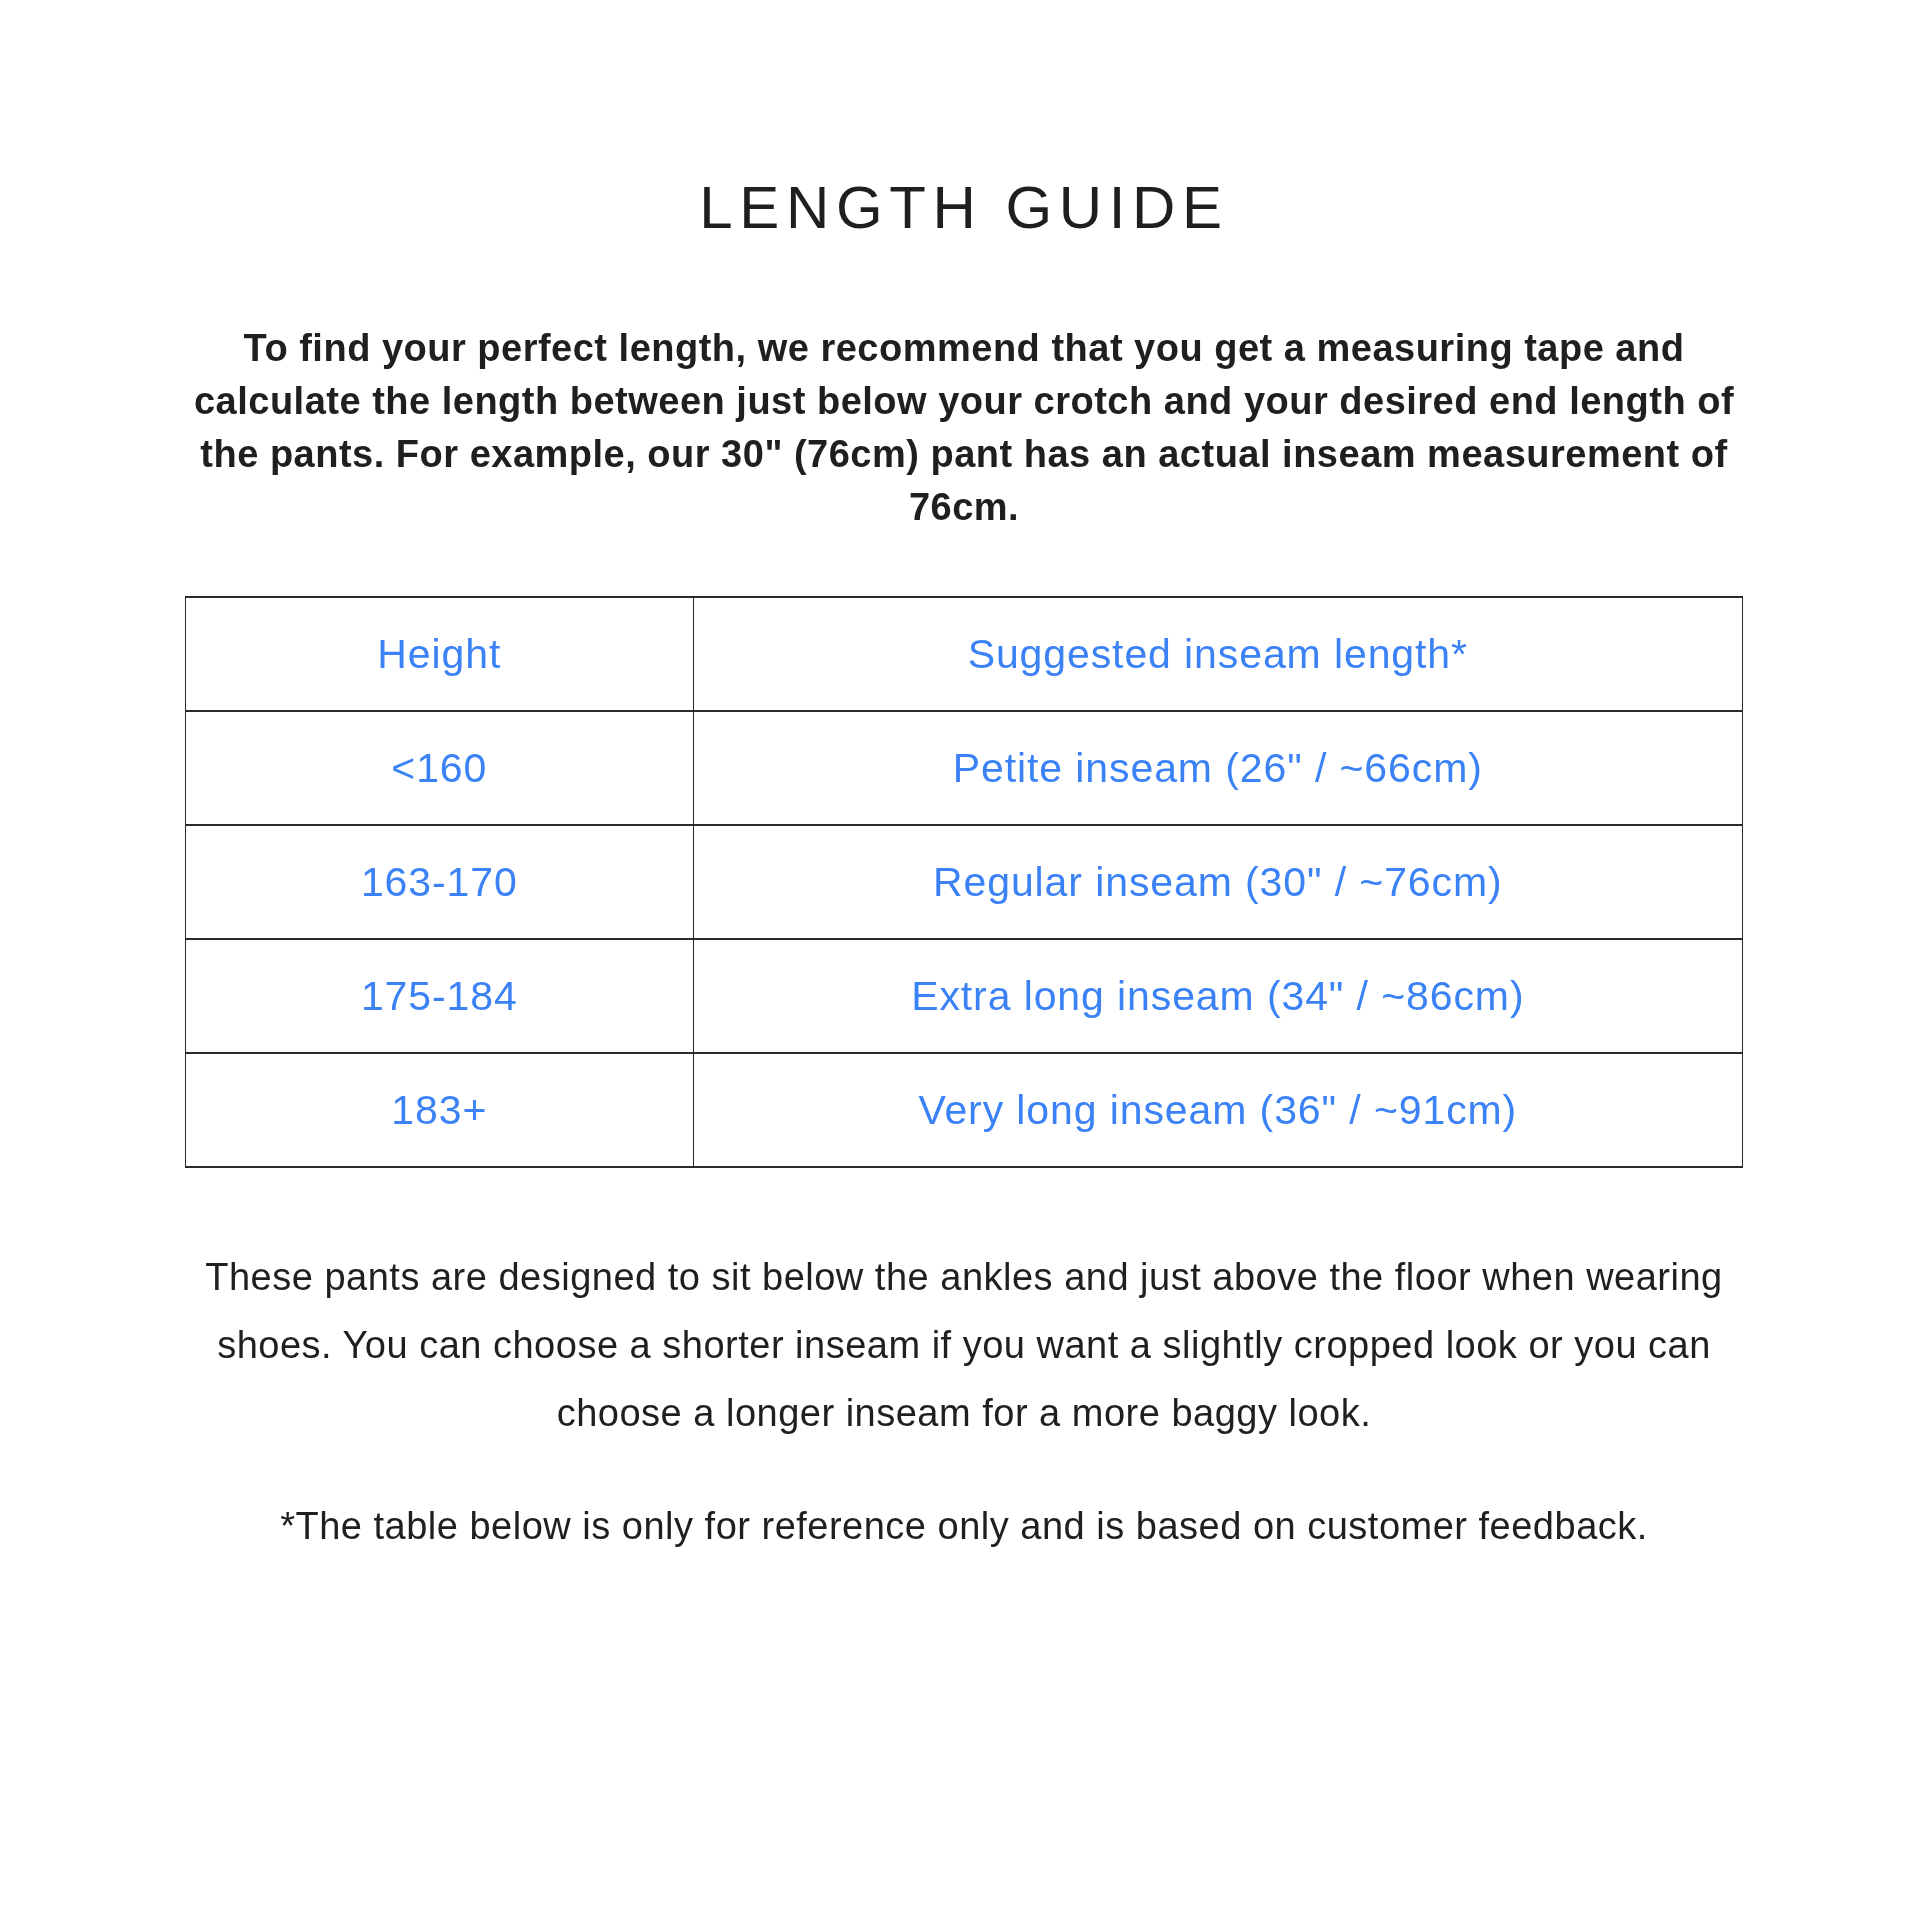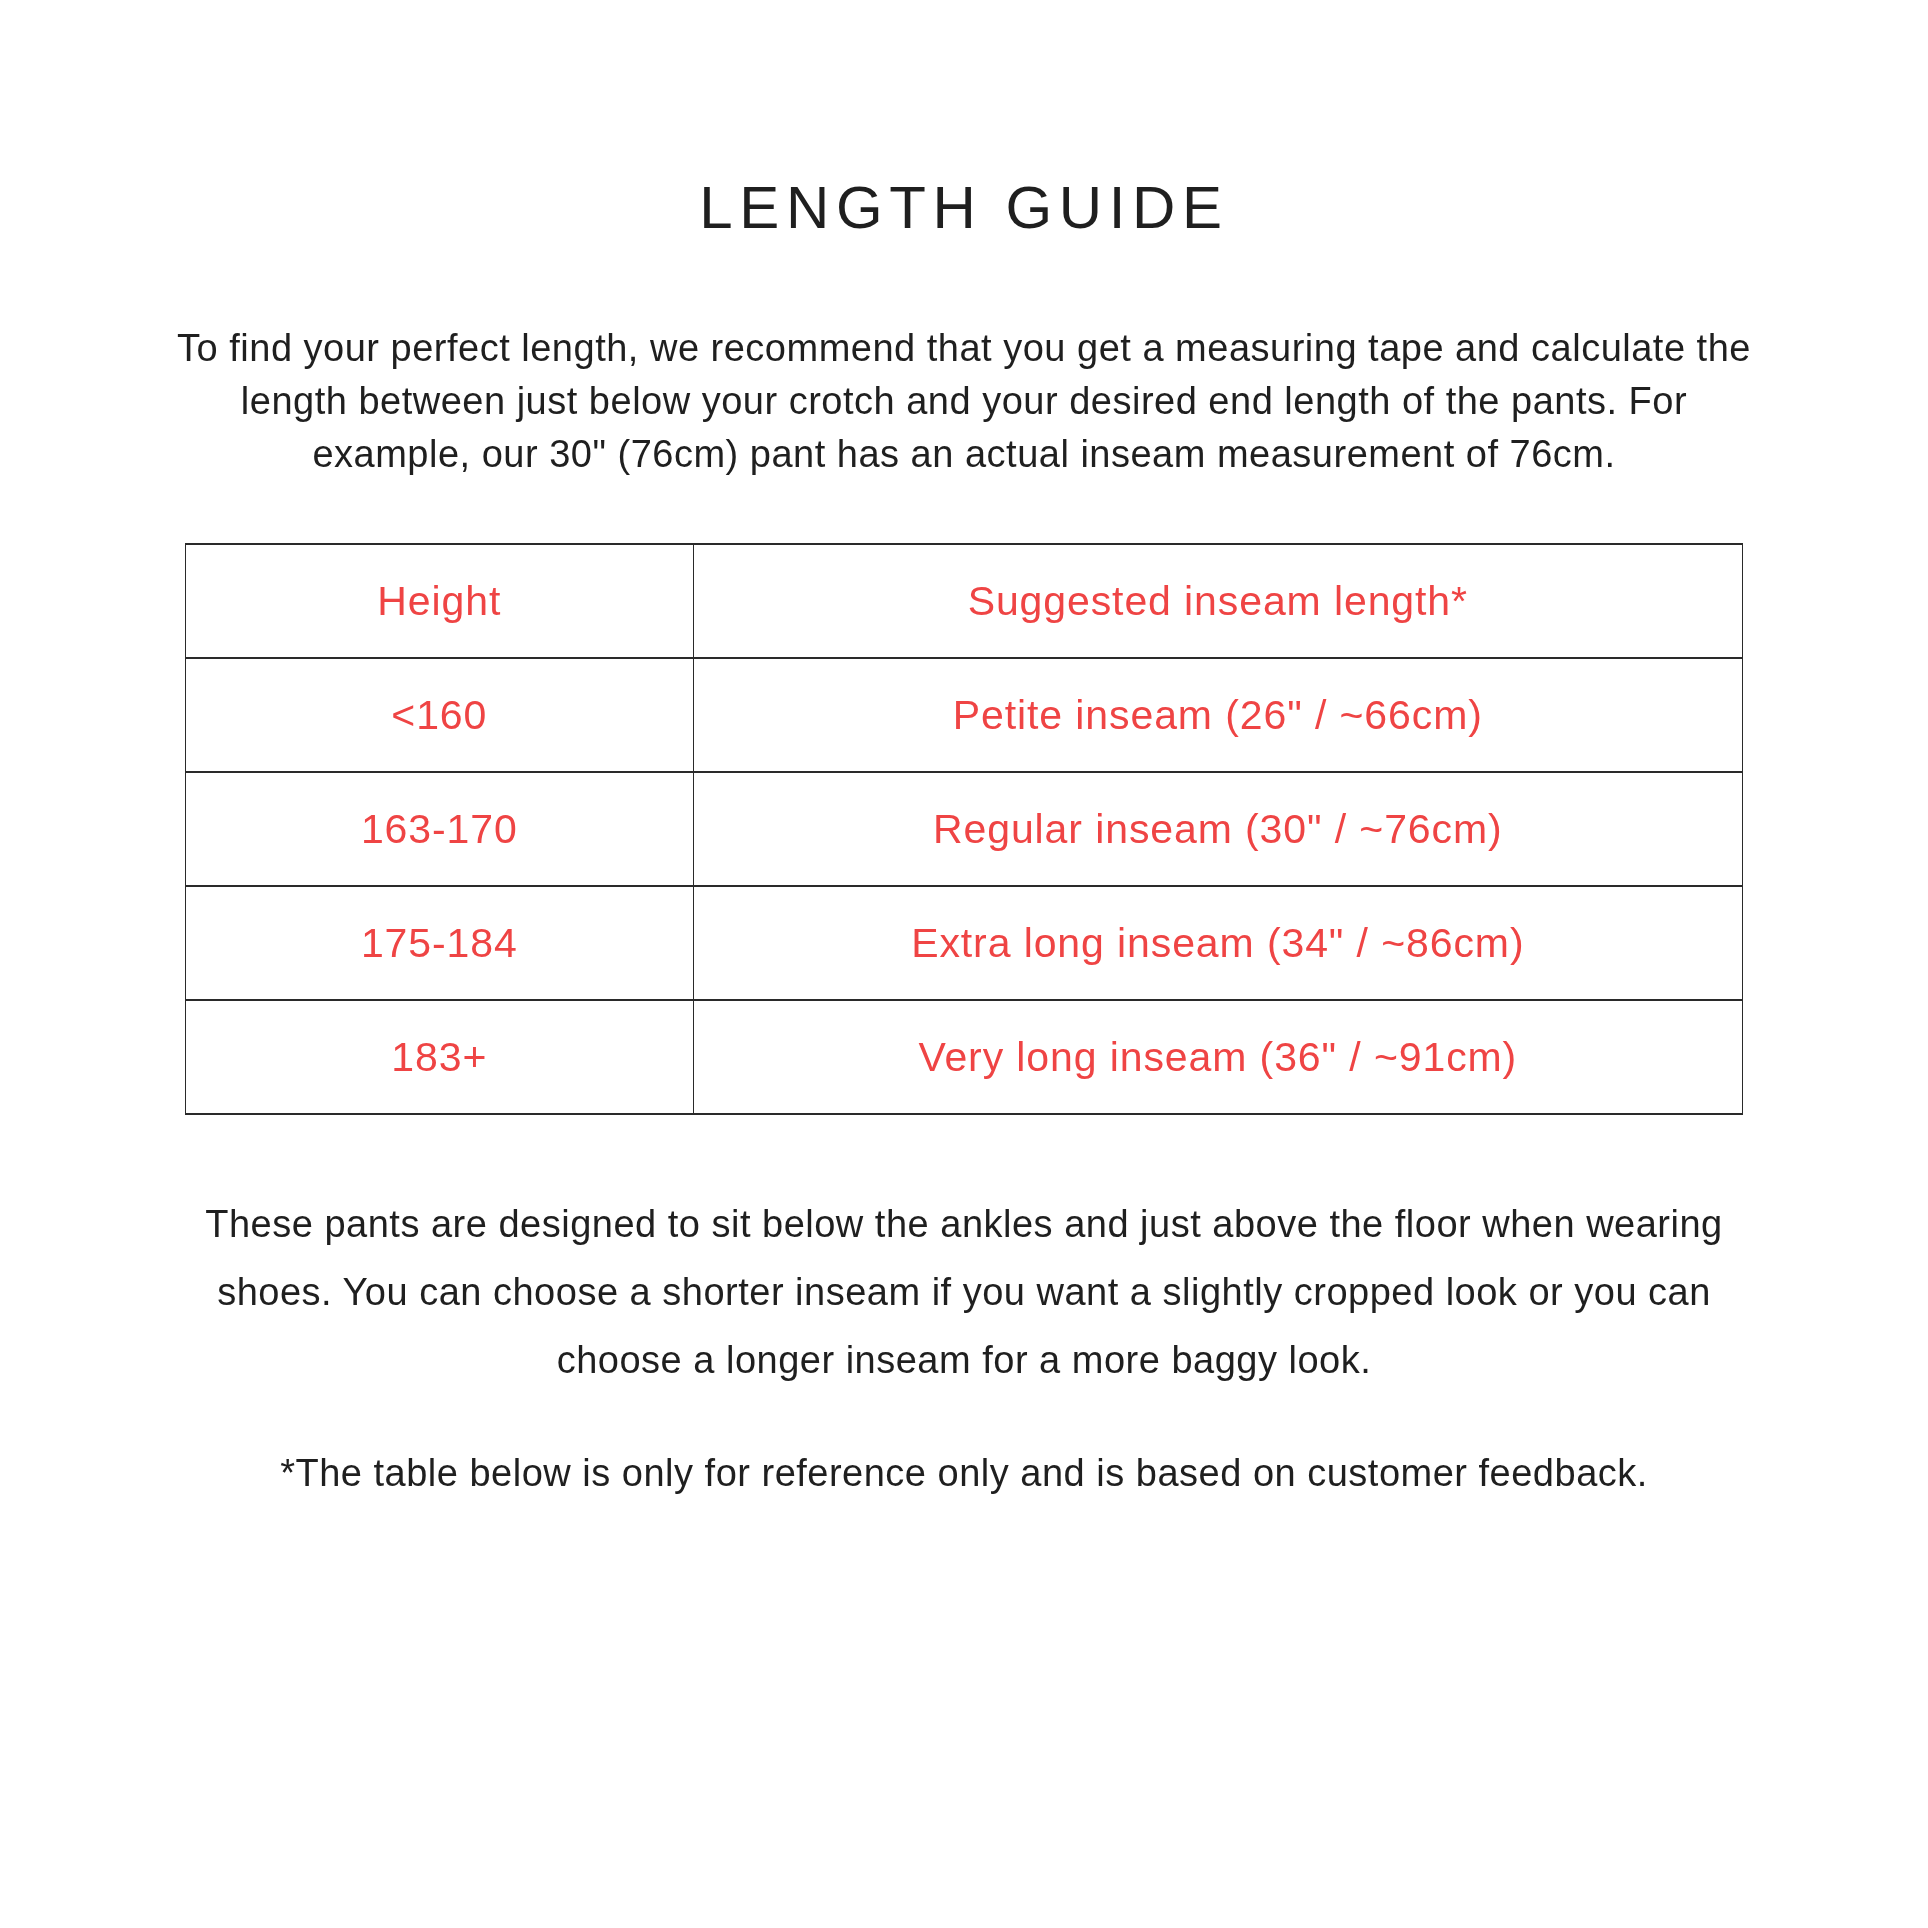--- a/index.html
+++ b/index.html
@@ -36,7 +36,7 @@
     margin: 81px auto 0 auto;
     text-align: center;
     font-size: 38px;
-    font-weight: 400;
+    font-weight: 700;
     line-height: 53px;
     letter-spacing: 0.5px;
   }

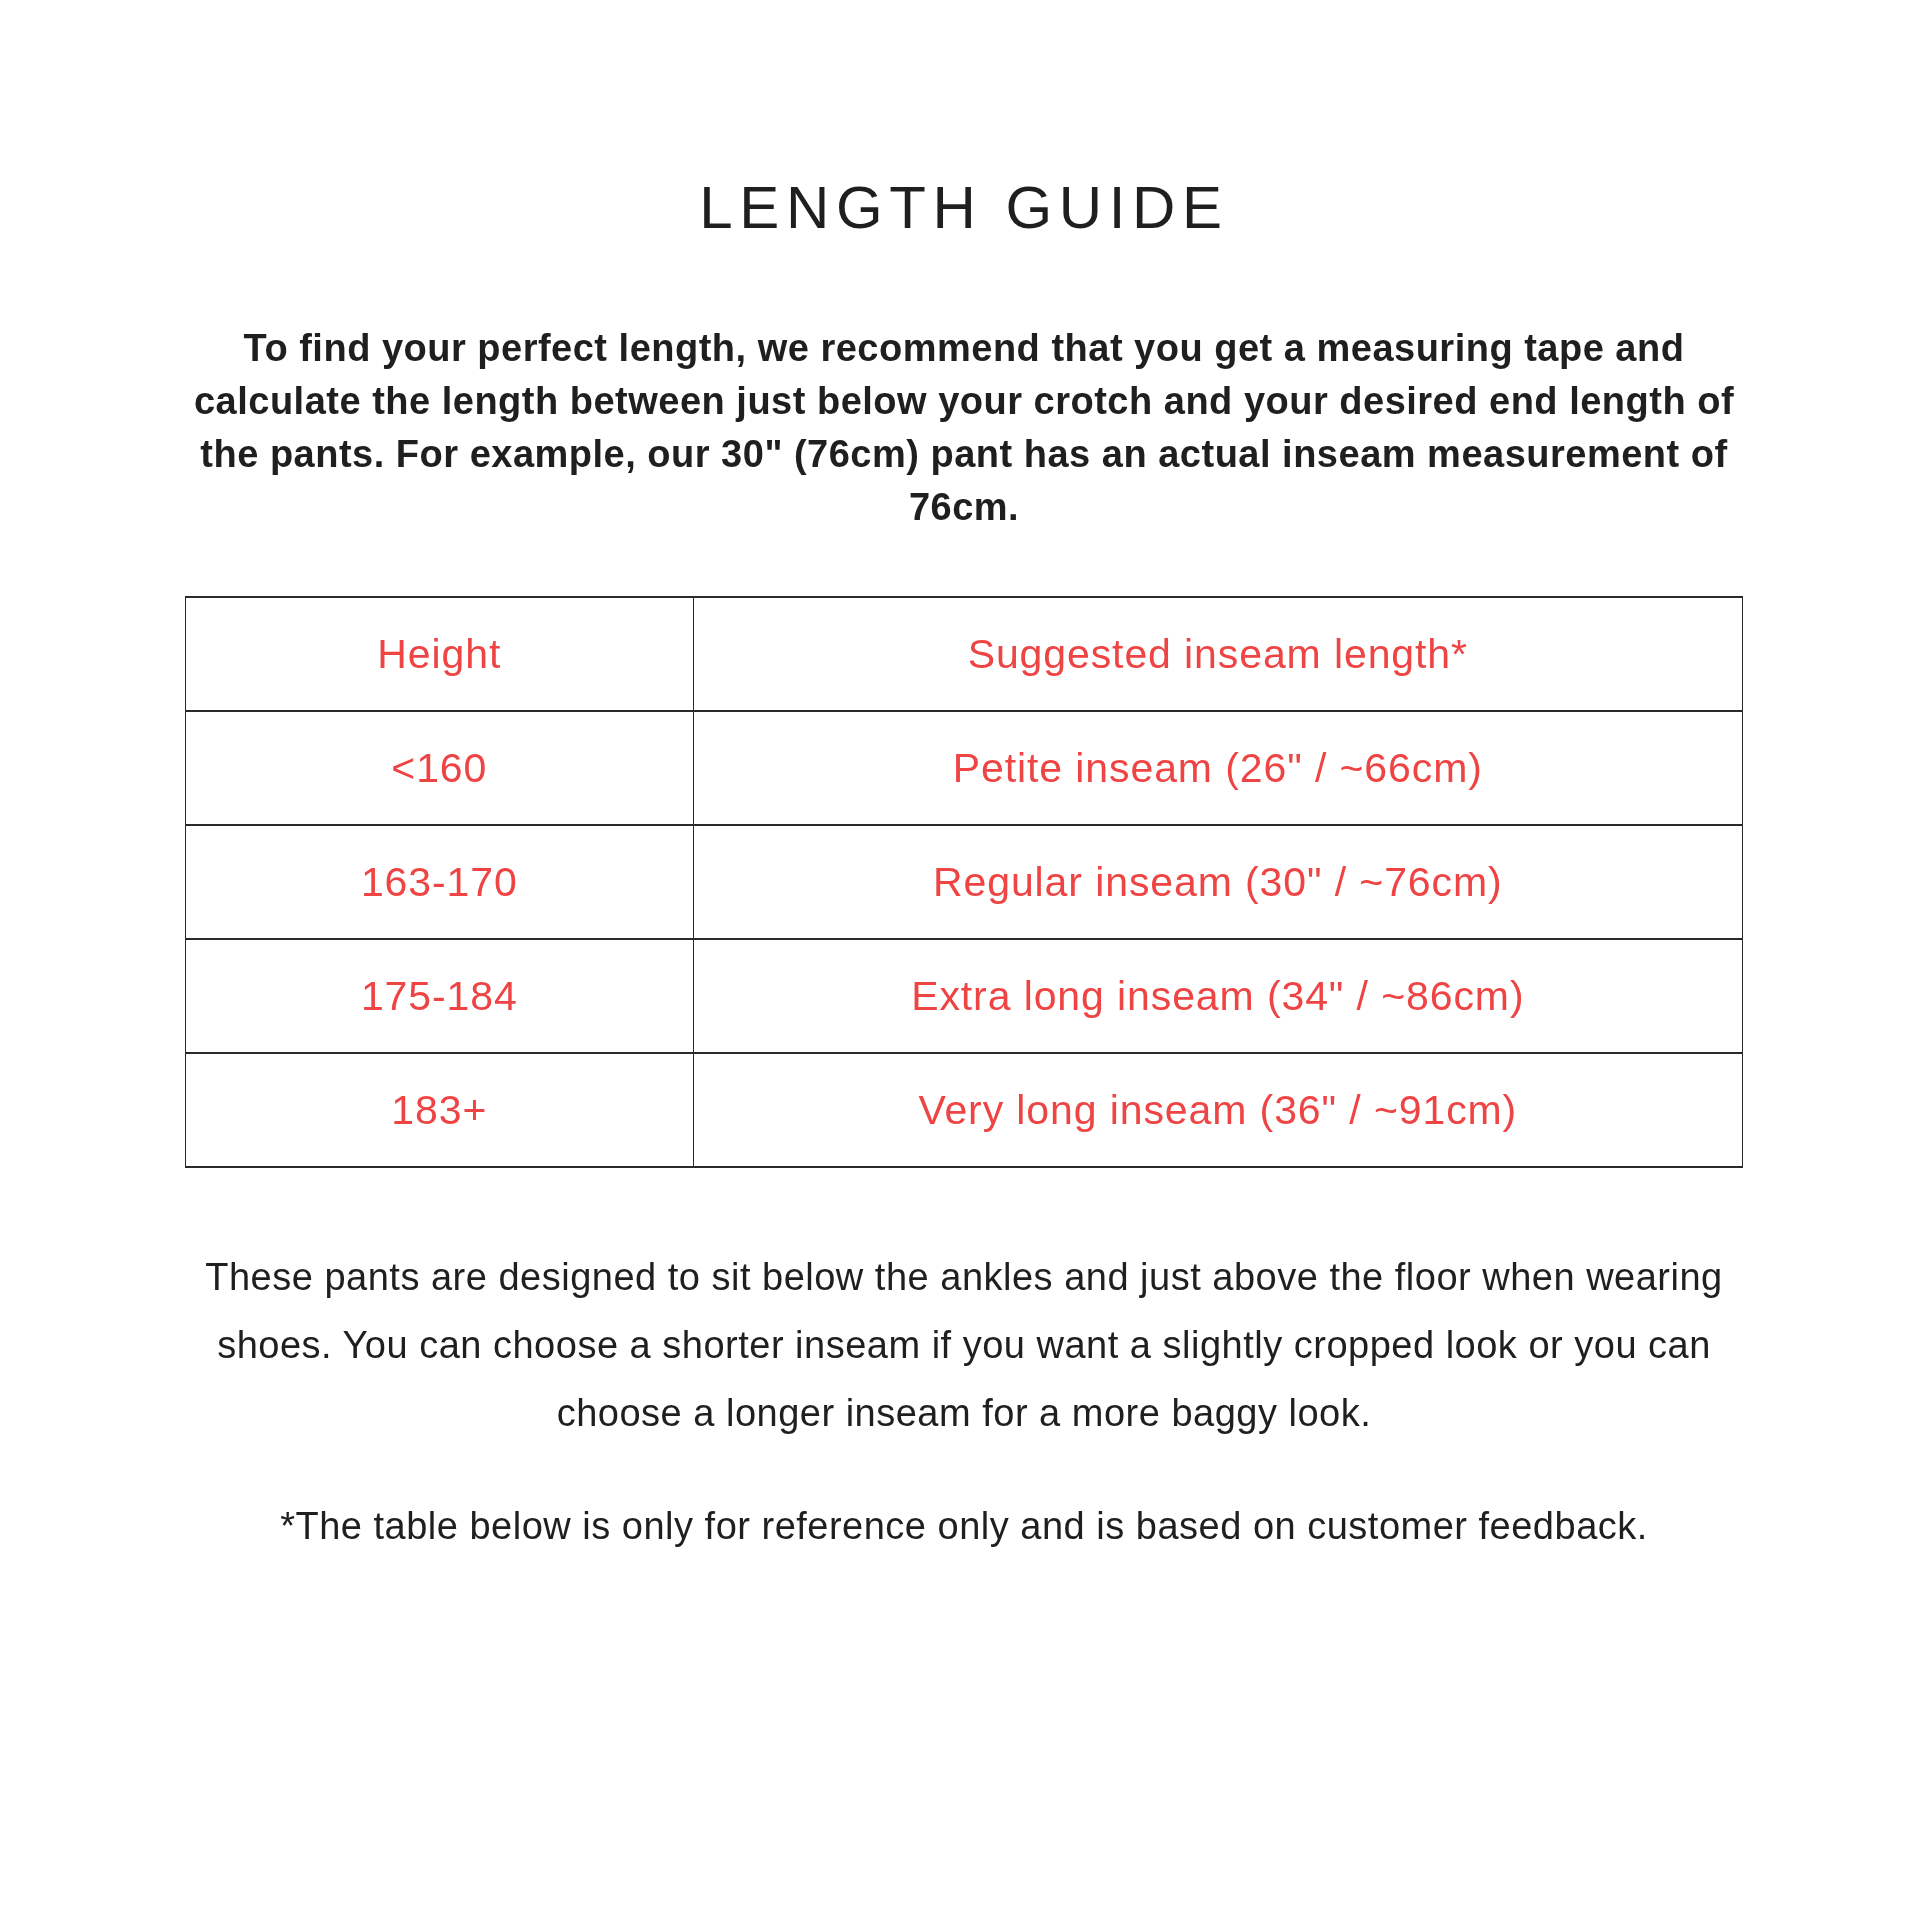--- a/index.html
+++ b/index.html
@@ -61,7 +61,7 @@
     font-size: 41px;
     font-weight: 300;
     letter-spacing: 0.9px;
-    color: #ef4444;
+    color: #3b82f6;
     white-space: nowrap;
     overflow: hidden;
   }

